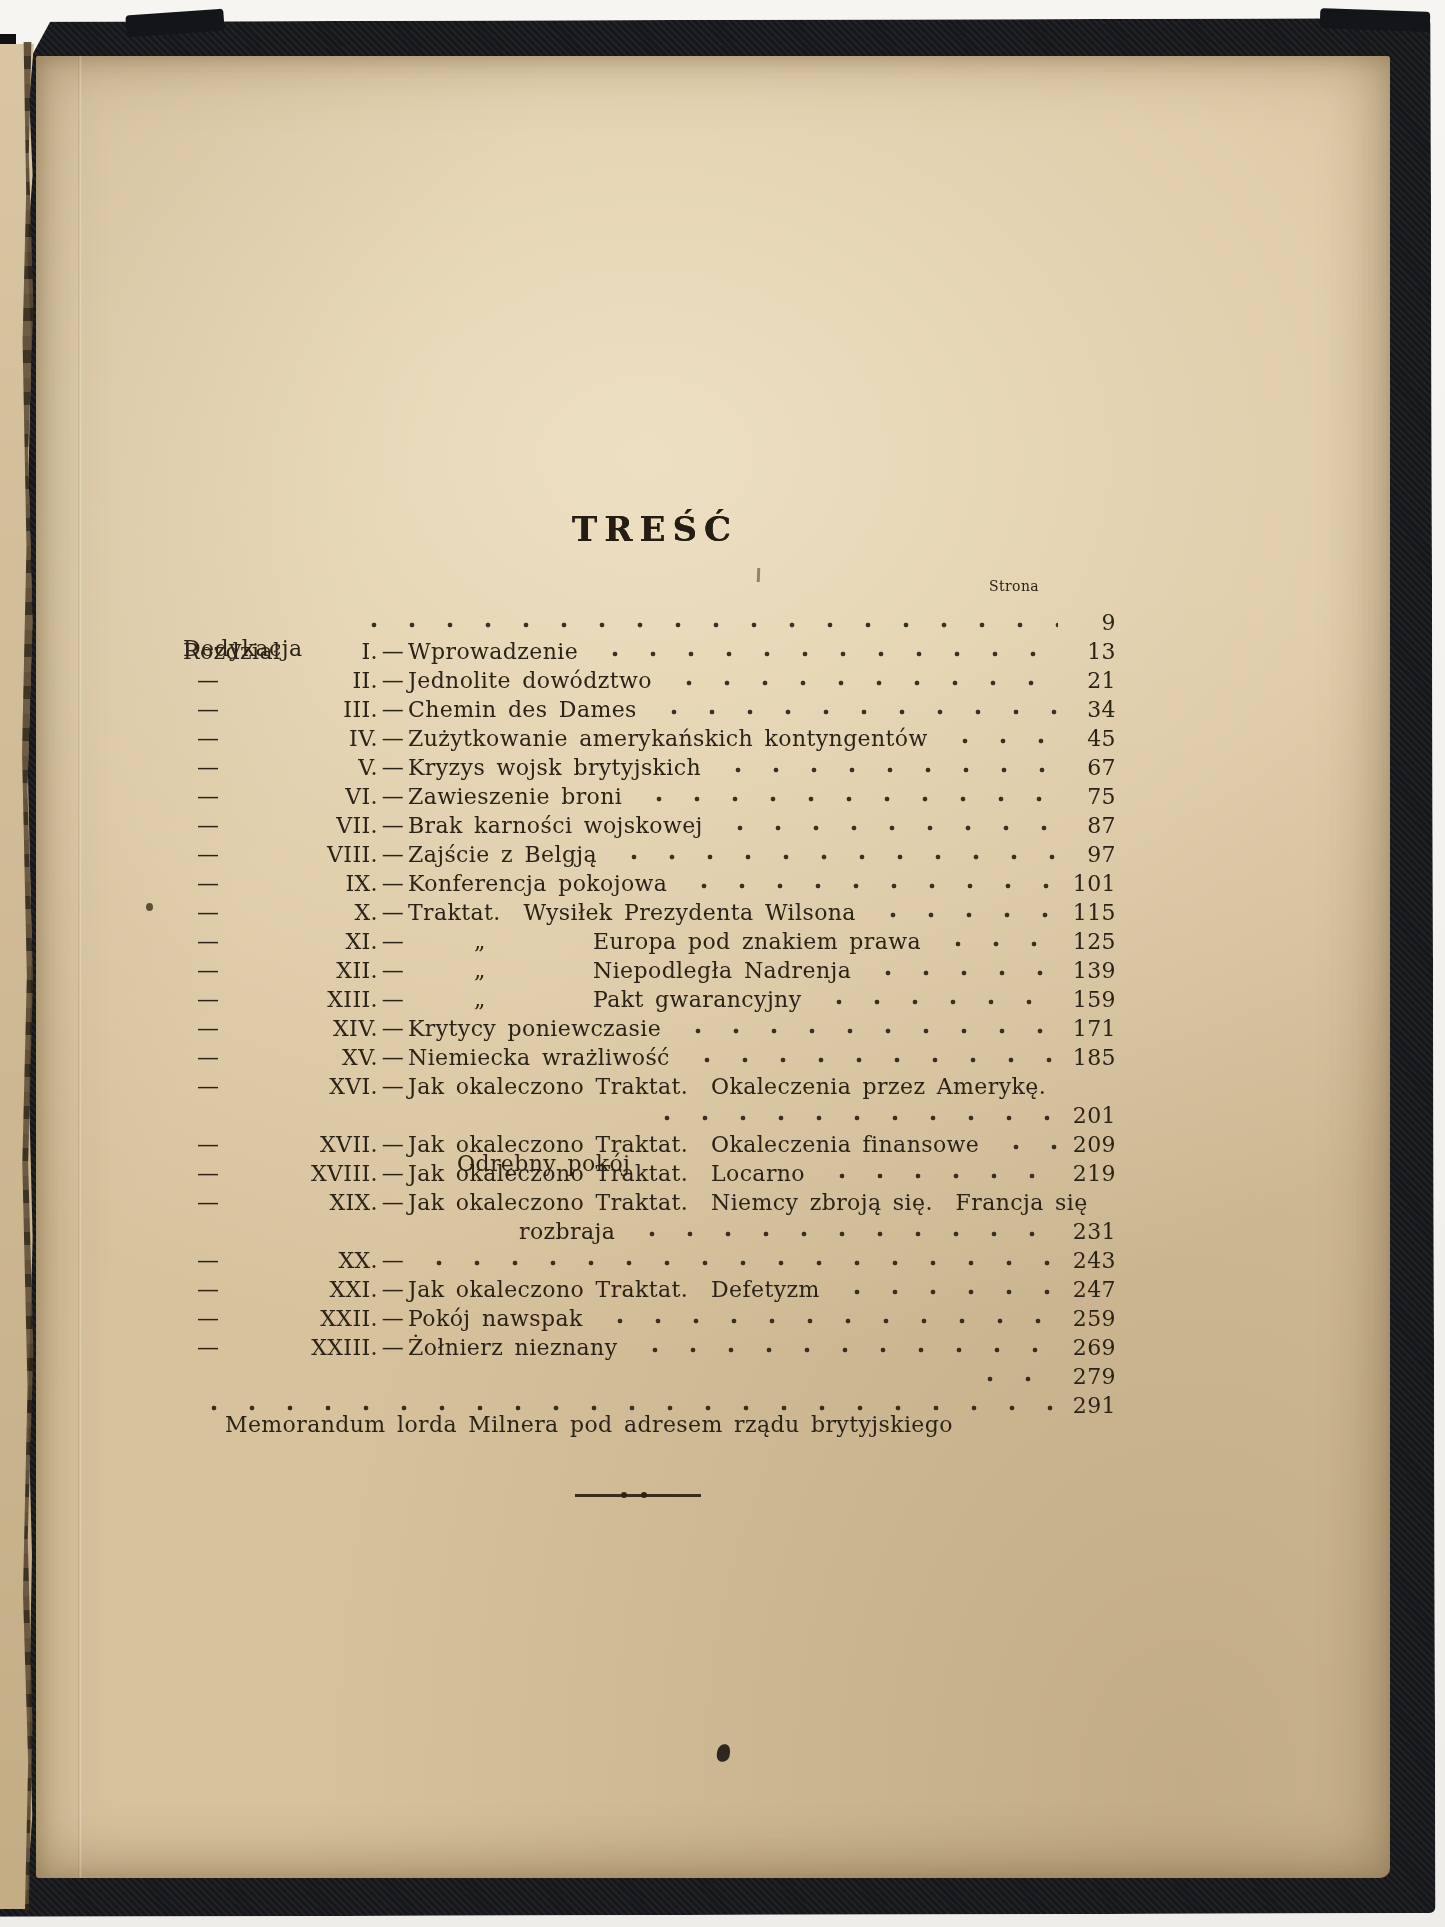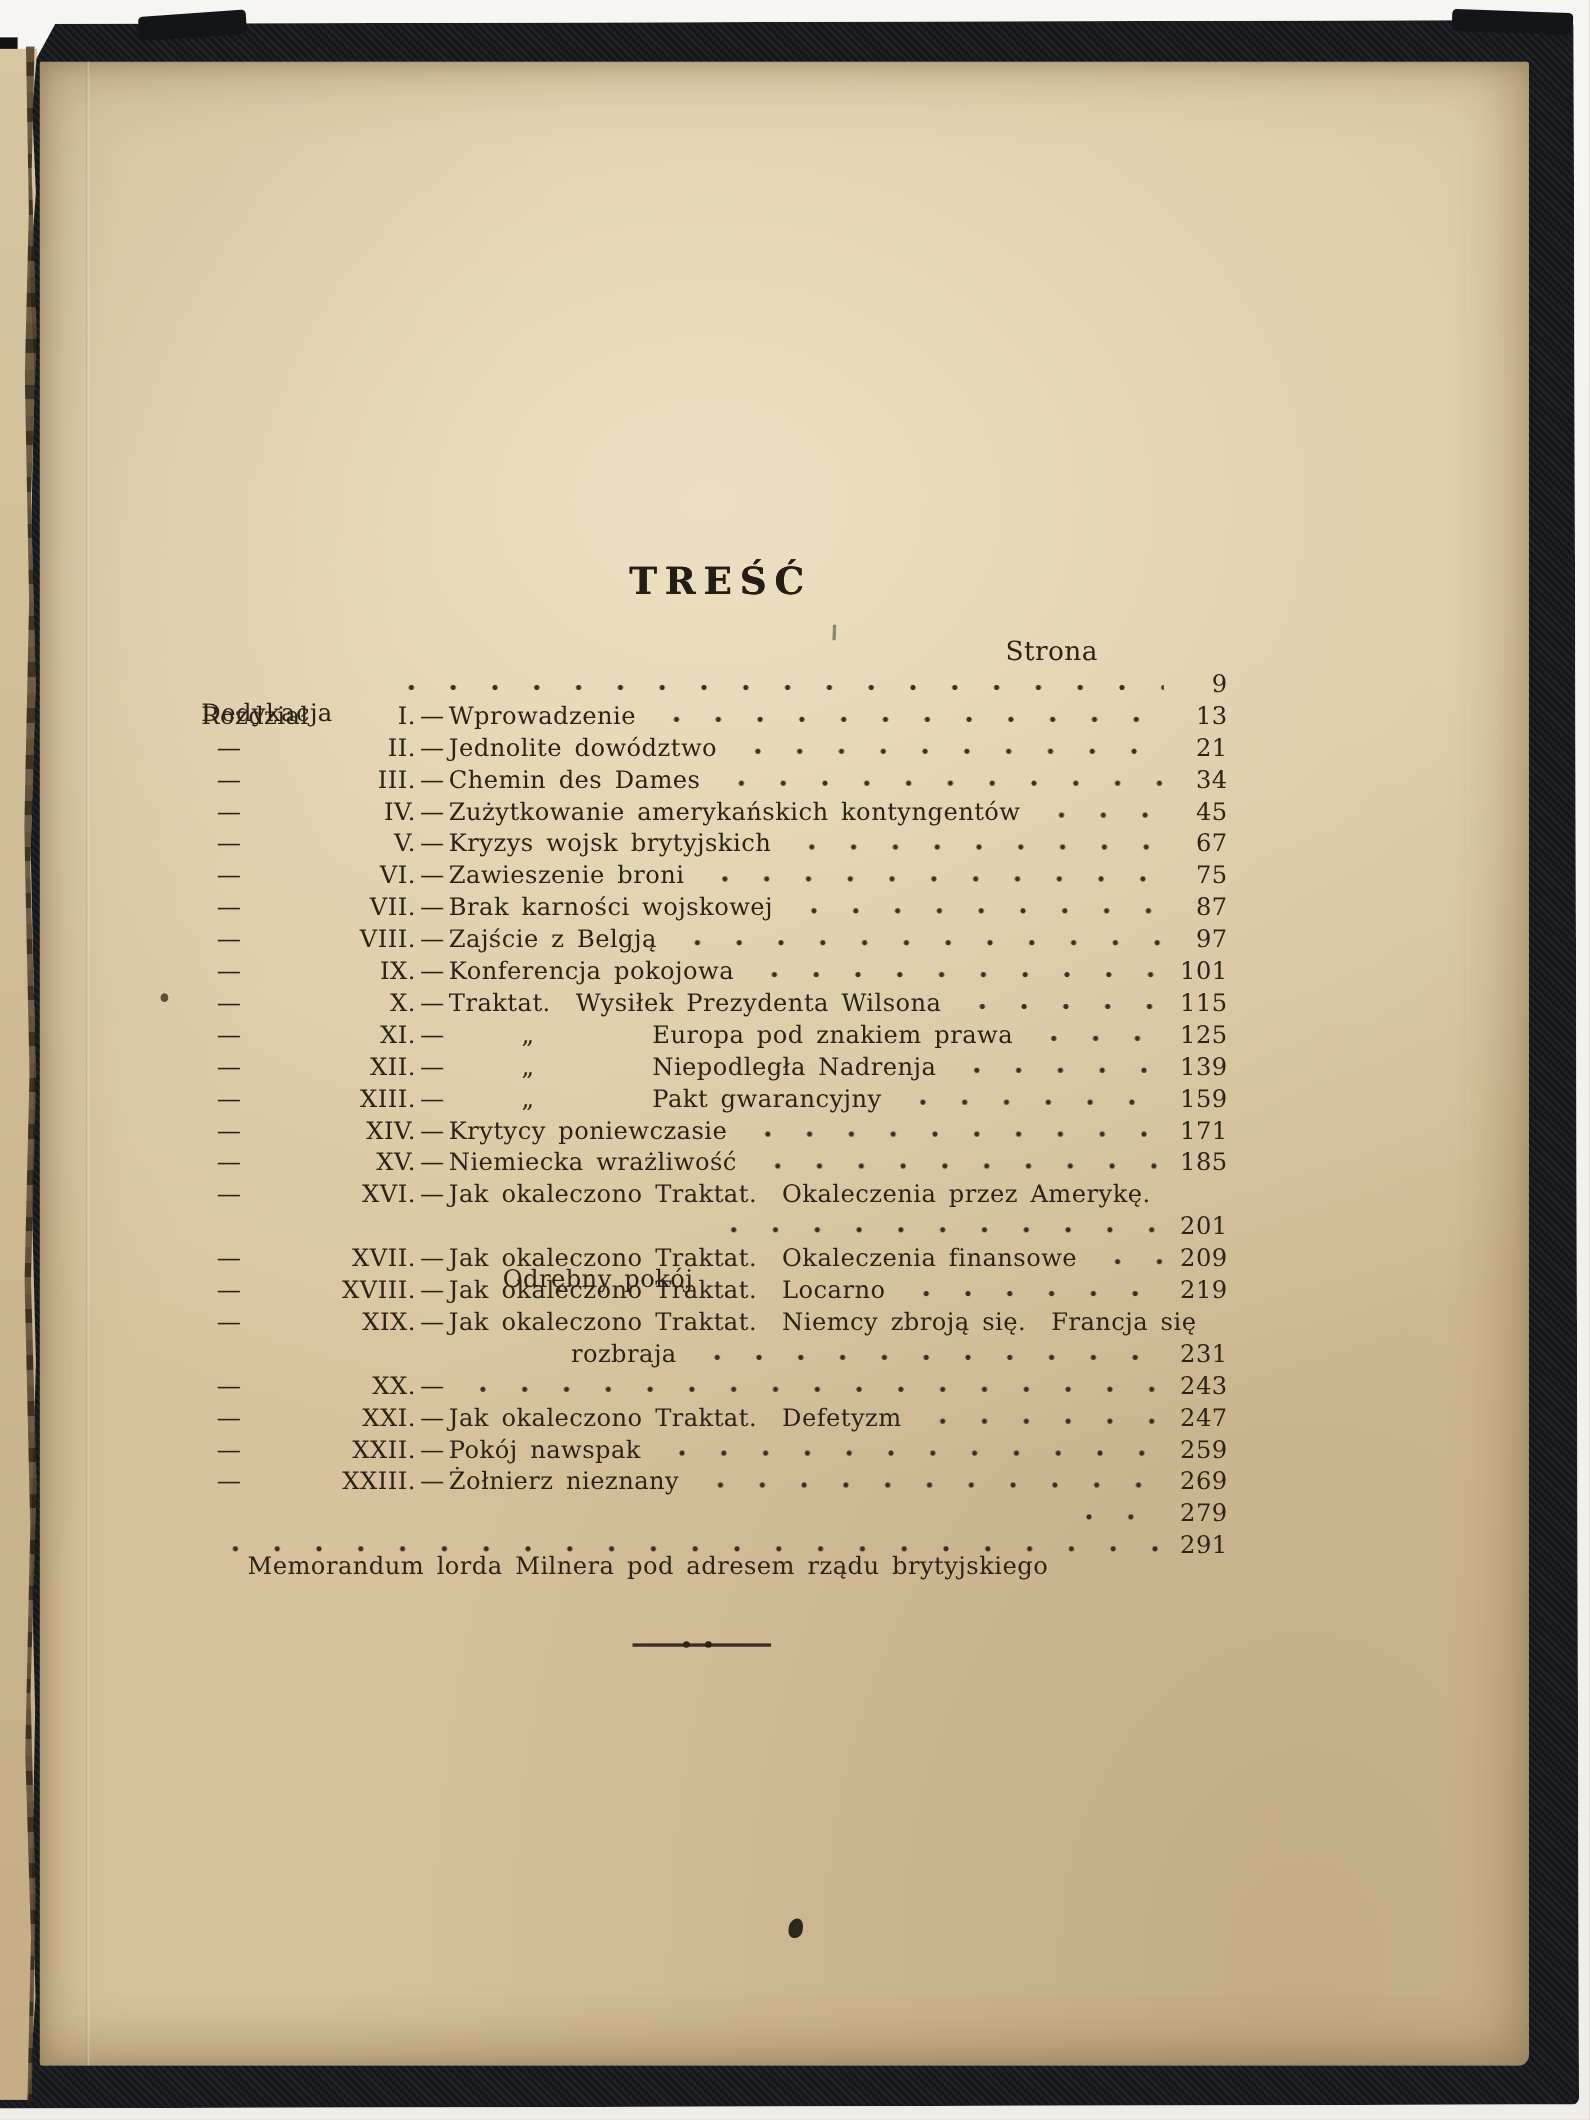--- a/index.html
+++ b/index.html
@@ -47,8 +47,8 @@
   .heading{position:absolute;left:389px;top:453px;margin:0;
     font-size:34px;font-weight:bold;letter-spacing:7px;color:#241d13;
     text-shadow:0 0 .6px #241d13;}
-  .strona{position:absolute;right:0;top:522px;width:200px;text-align:left;
-    padding-right:10px;font-size:24px;letter-spacing:.4px;}
+  .strona{position:absolute;right:0;top:522px;width:200px;text-align:center;
+    padding-right:10px;font-size:14px;letter-spacing:.4px;}
   .rows{position:absolute;left:0;right:0;top:552px;font-size:22px;letter-spacing:.4px;word-spacing:4px;}
   .row{display:flex;height:29px;line-height:29px;white-space:nowrap;align-items:stretch;}
   .row span{display:block;}

